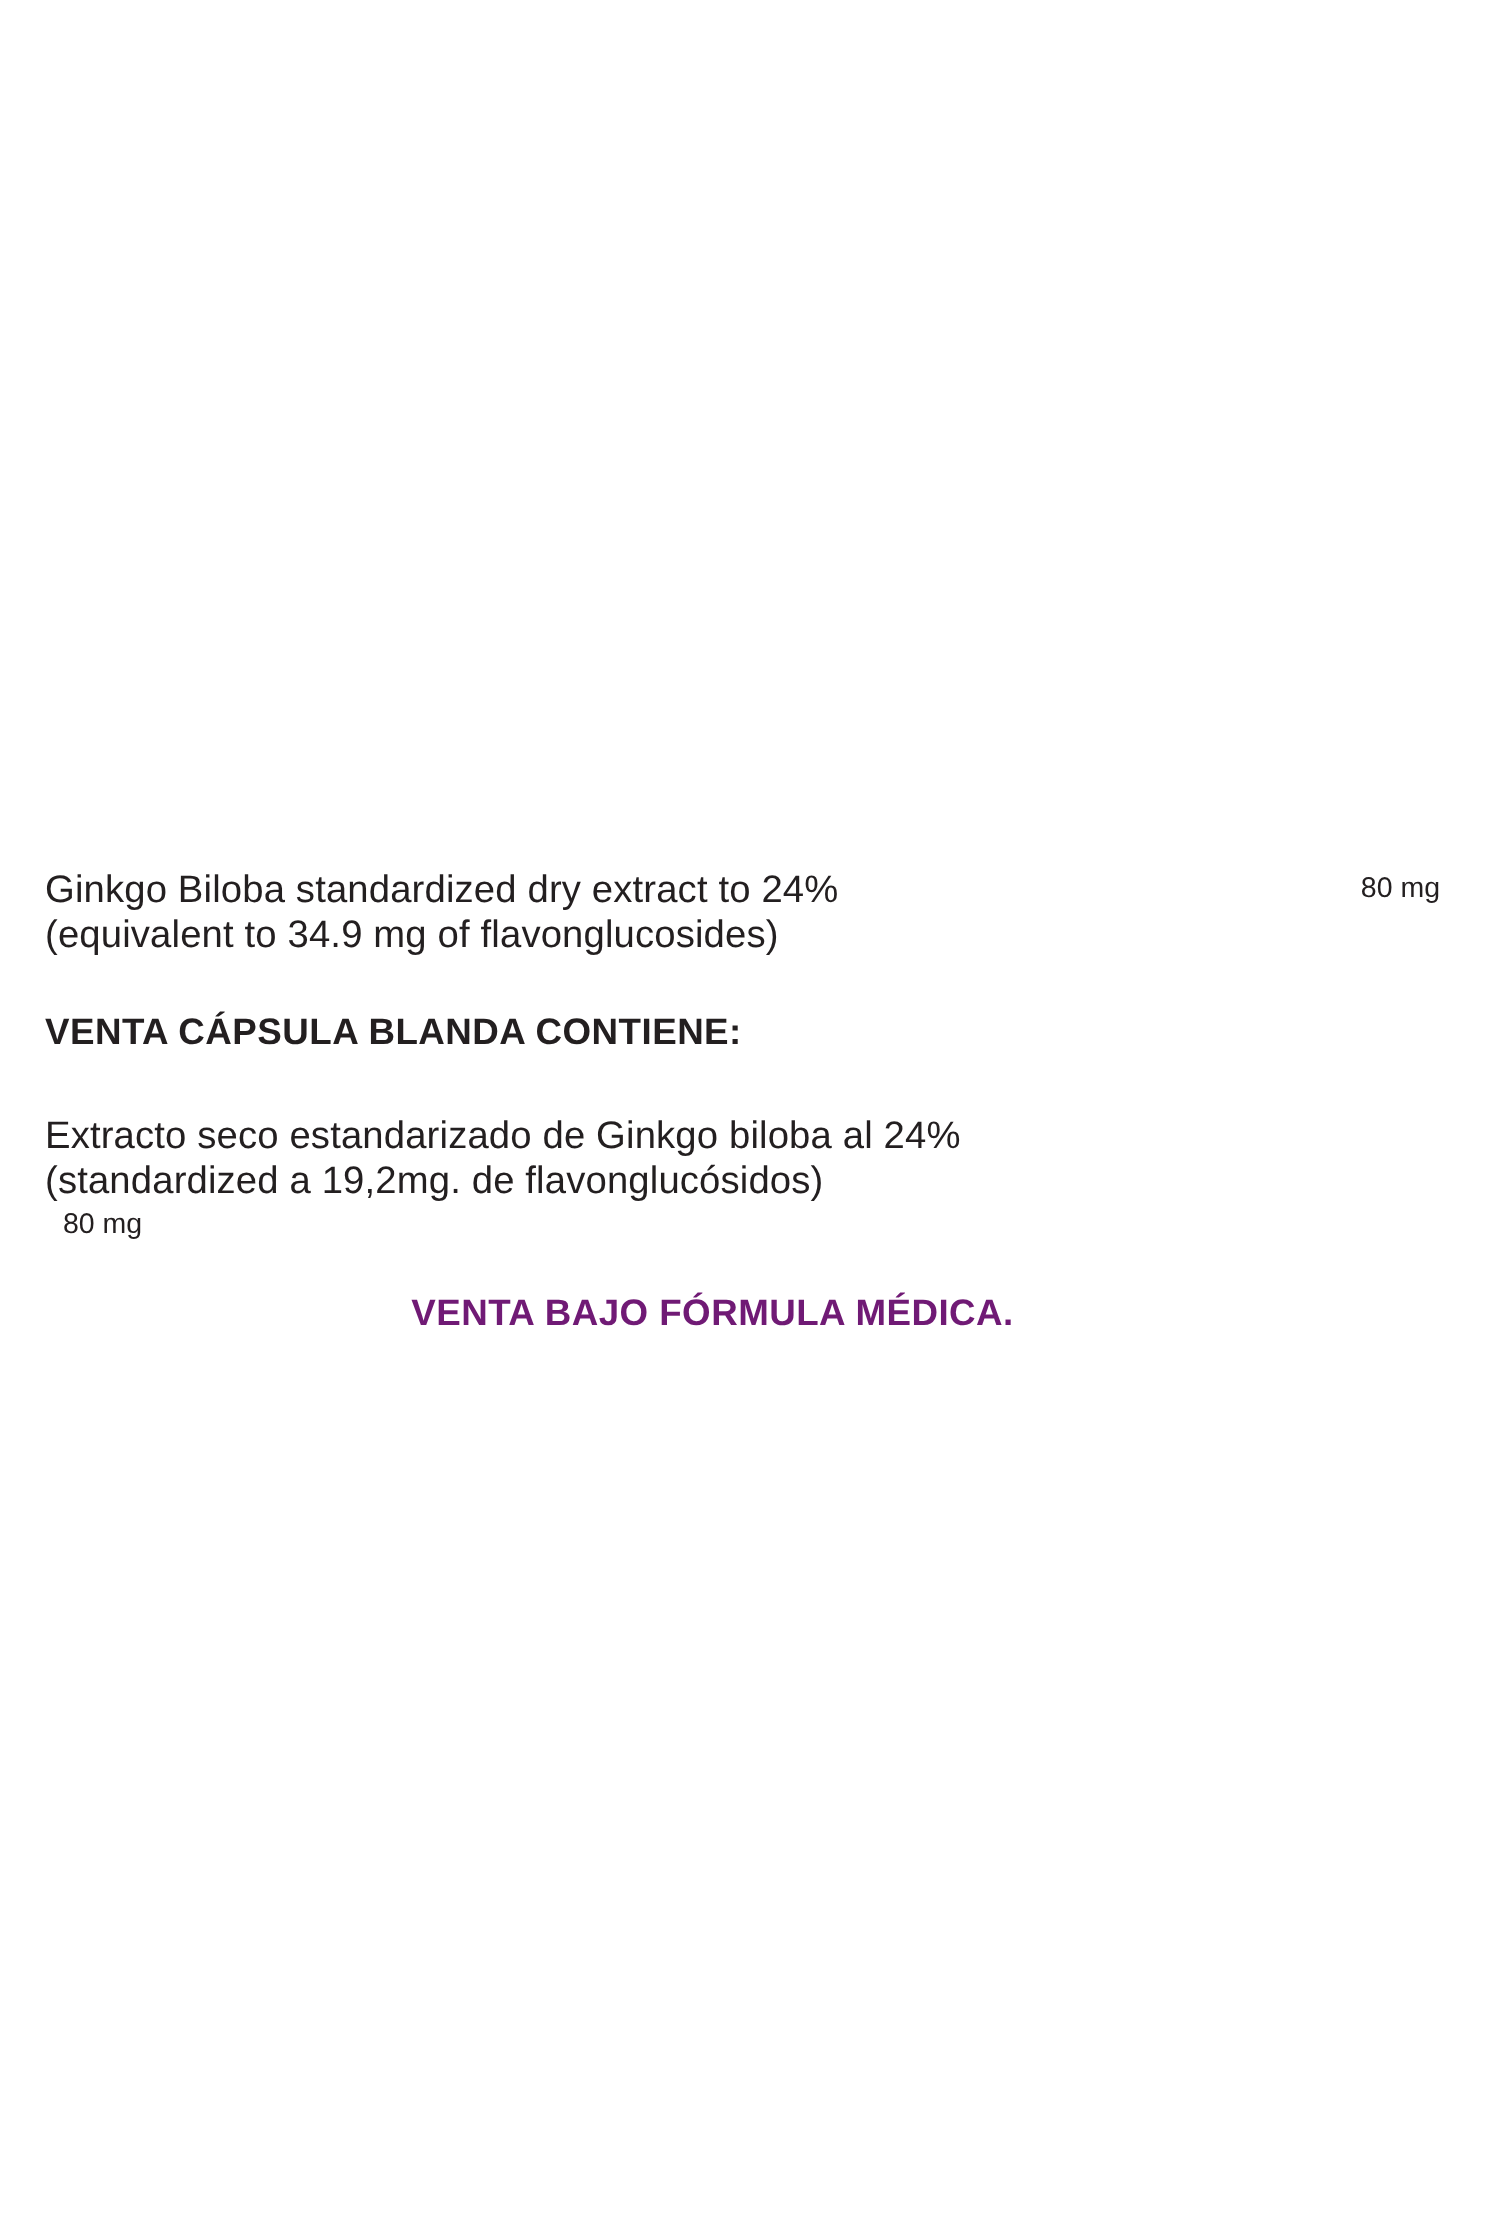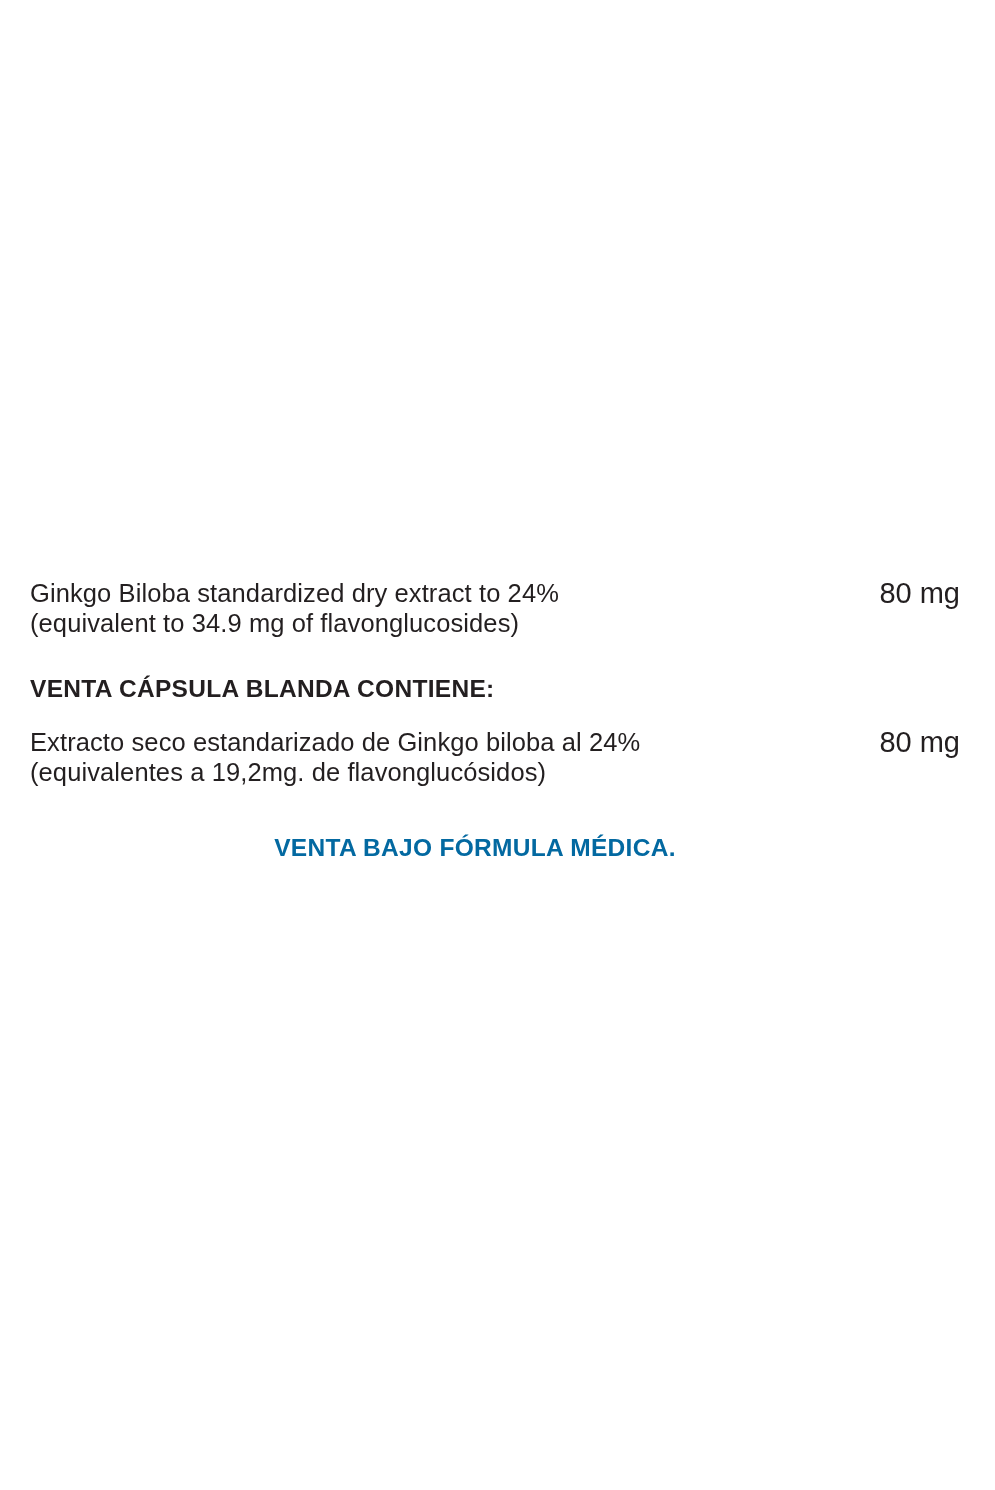--- a/index.html
+++ b/index.html
@@ -53,7 +53,7 @@
   }
 
   .ingredient-amount {
-    font-size: 29px;
+    font-size: 19px;
     line-height: 30px;
     font-weight: 400;
     color: #231f20;

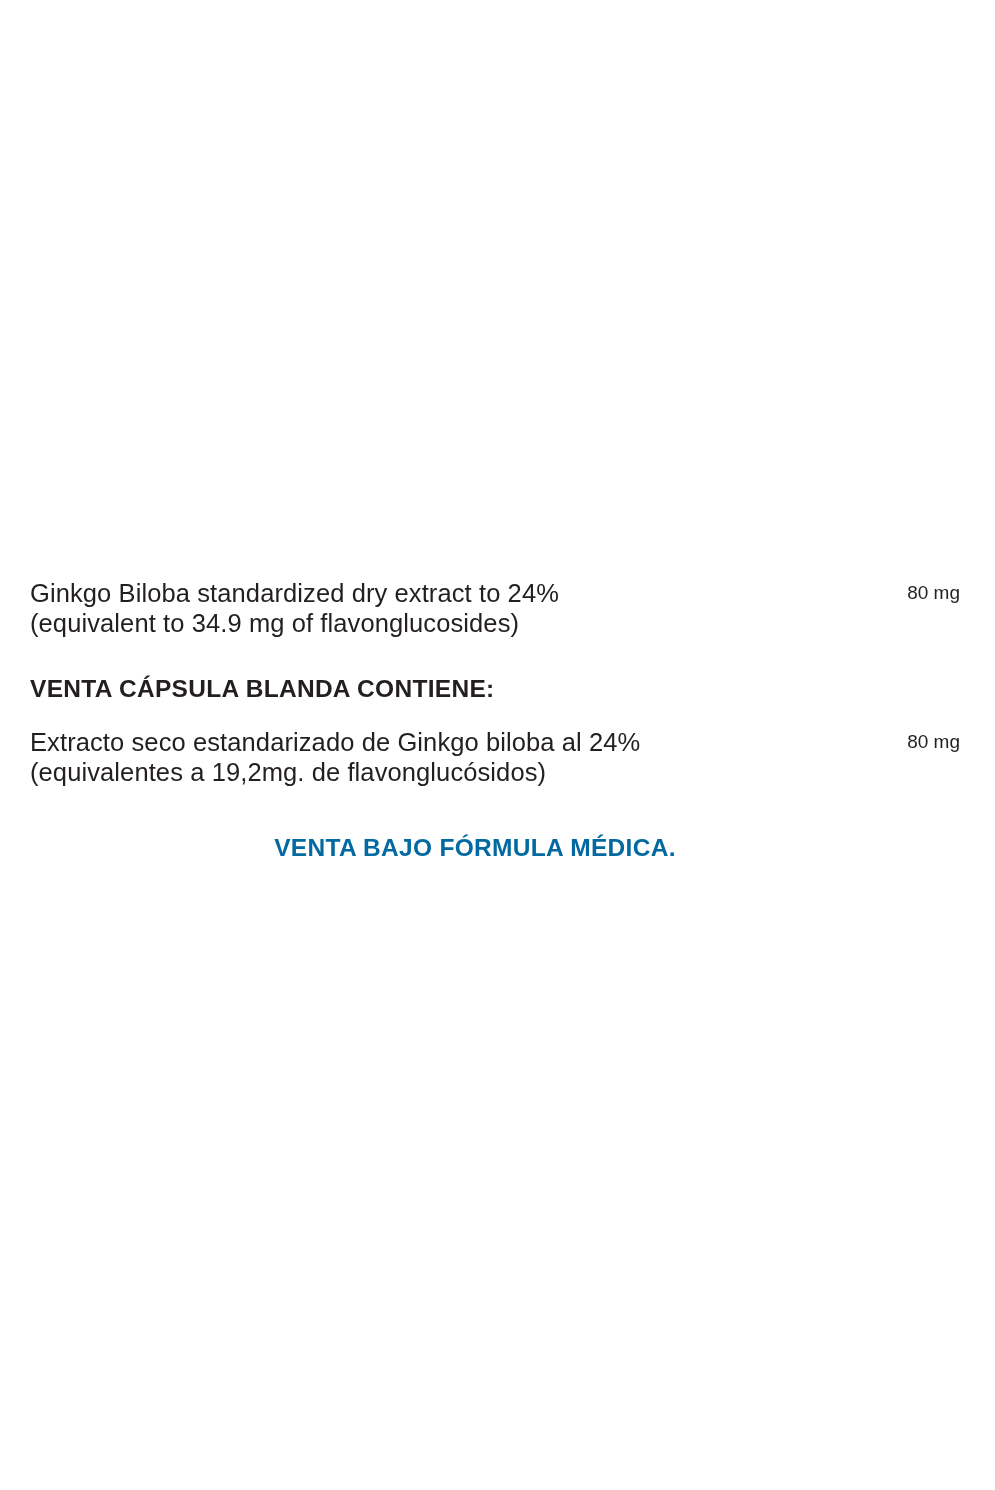--- a/index.html
+++ b/index.html
@@ -72,7 +72,8 @@
   }
 
   .es-row {
-    margin-top: 23px;
+    margin-top: 38px;
+    flex-direction: column;
   }
 
   .rx-note {

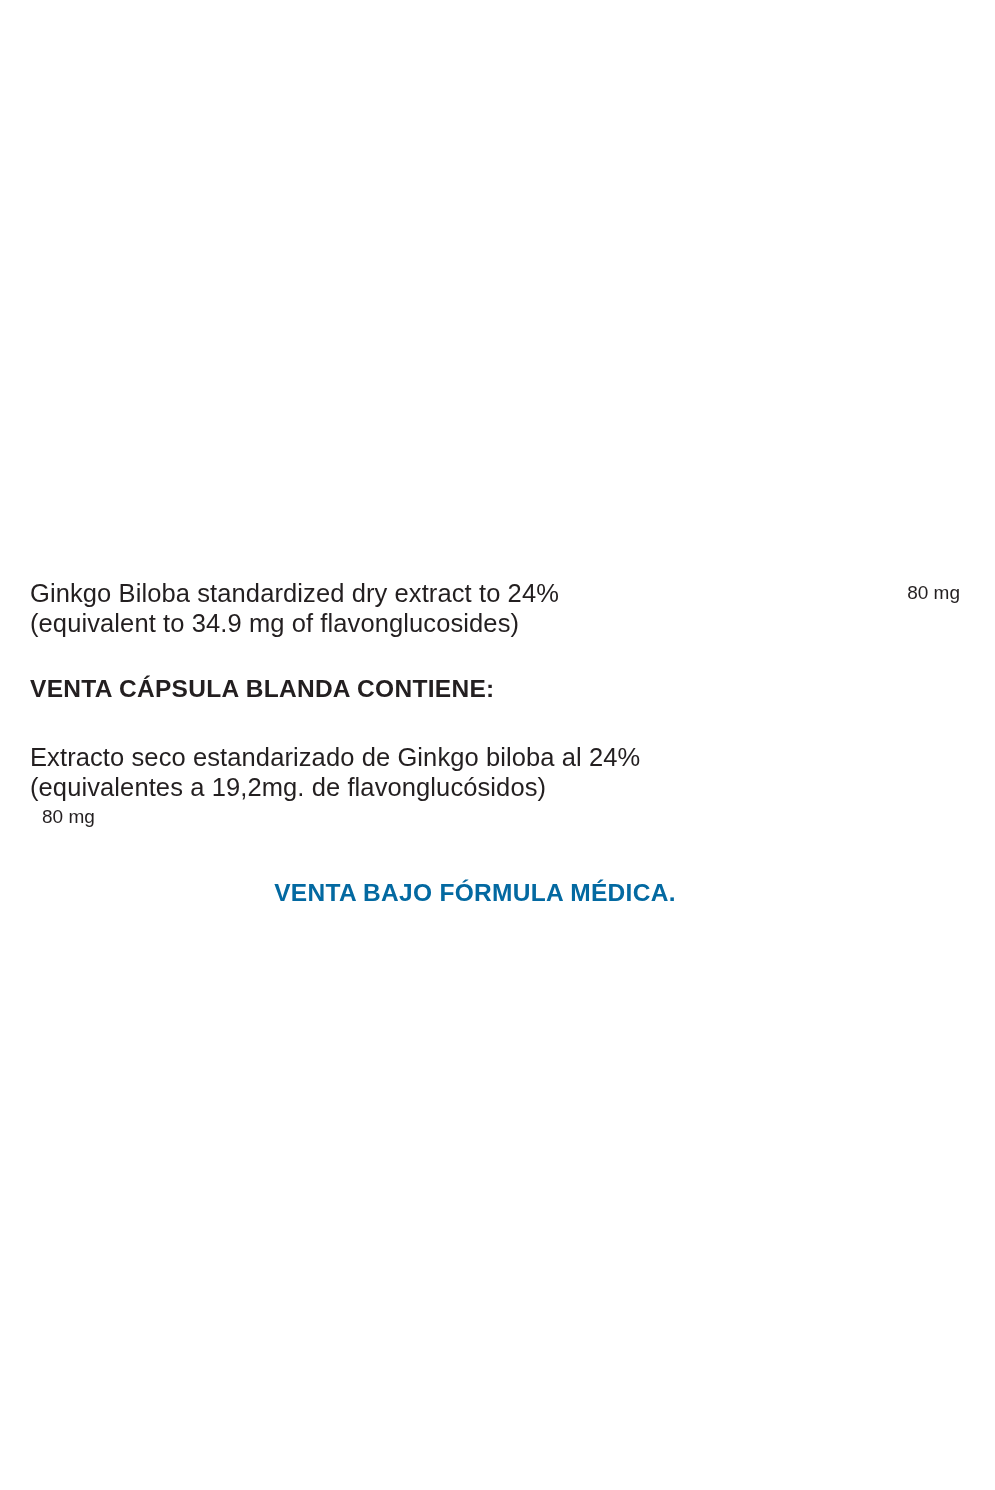--- a/index.html
+++ b/index.html
@@ -107,7 +107,7 @@
     <div class="ingredient-row es-row">
       <div class="ingredient-text">
         <span>Extracto seco estandarizado de Ginkgo biloba al 24%</span>
-        <span class="line2">(equivalentes a 19,2mg. de flavonglucósidos)</span>
+        <span class="line2">(standardized a 19,2mg. de flavonglucósidos)</span>
       </div>
       <div class="ingredient-amount">80 mg</div>
     </div>

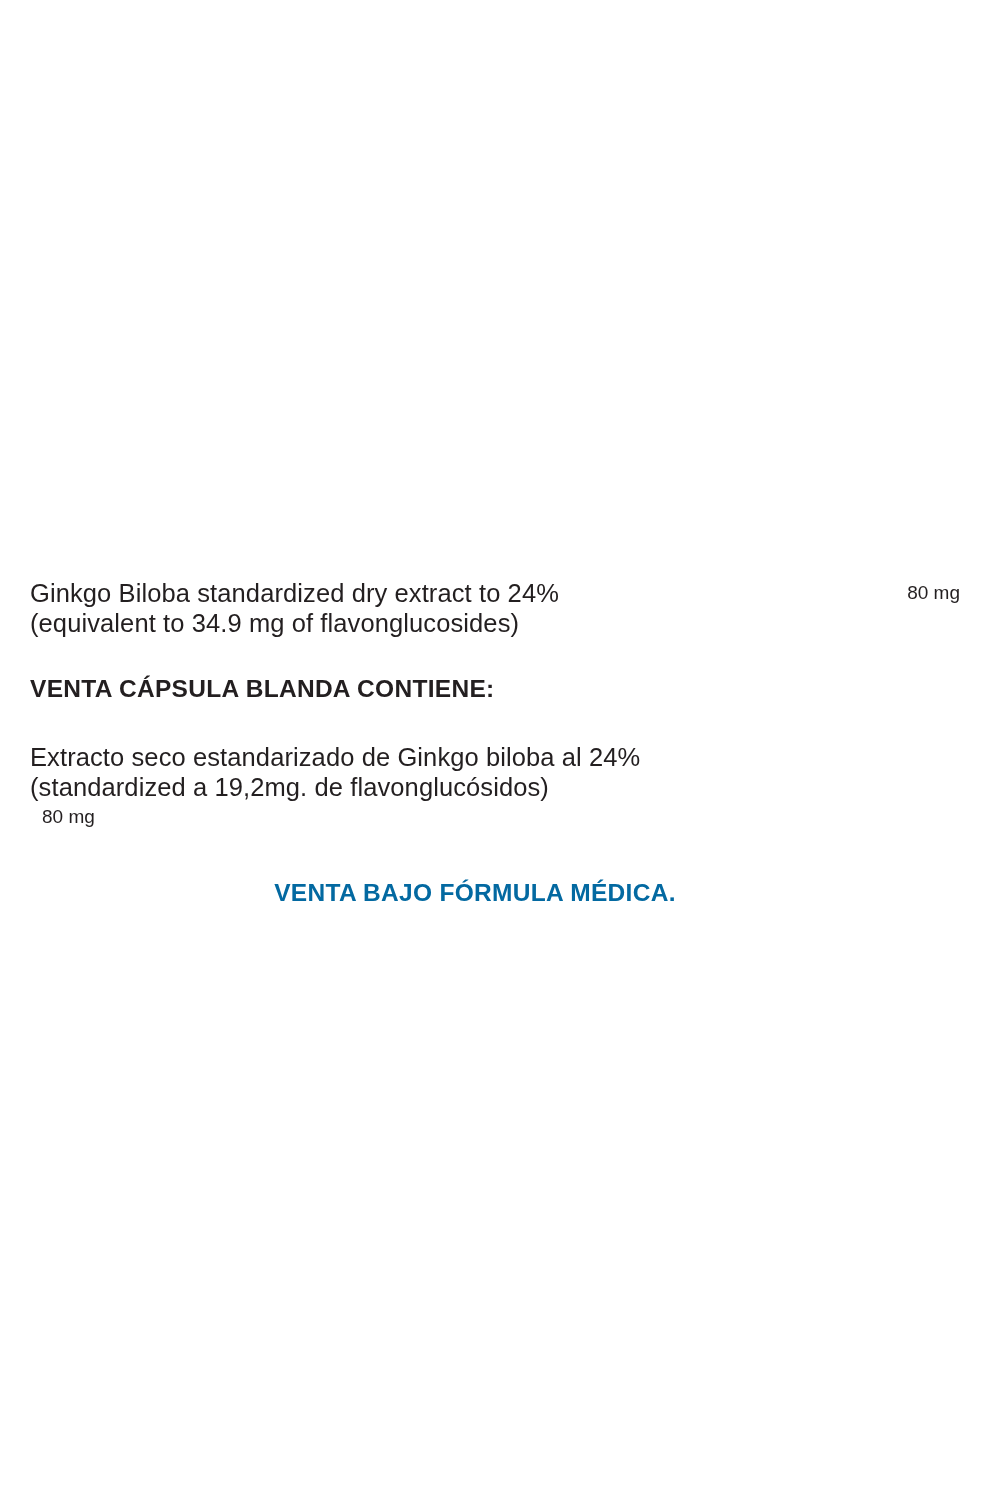--- a/index.html
+++ b/index.html
@@ -81,9 +81,9 @@
     line-height: 30px;
     font-weight: 700;
     letter-spacing: 0.3px;
-    color: #0369a1;
+    color: #701a75;
     text-align: center;
-    margin-top: 46px;
+    margin-top: 29px;
     padding-right: 40px;
   }
 </style>

